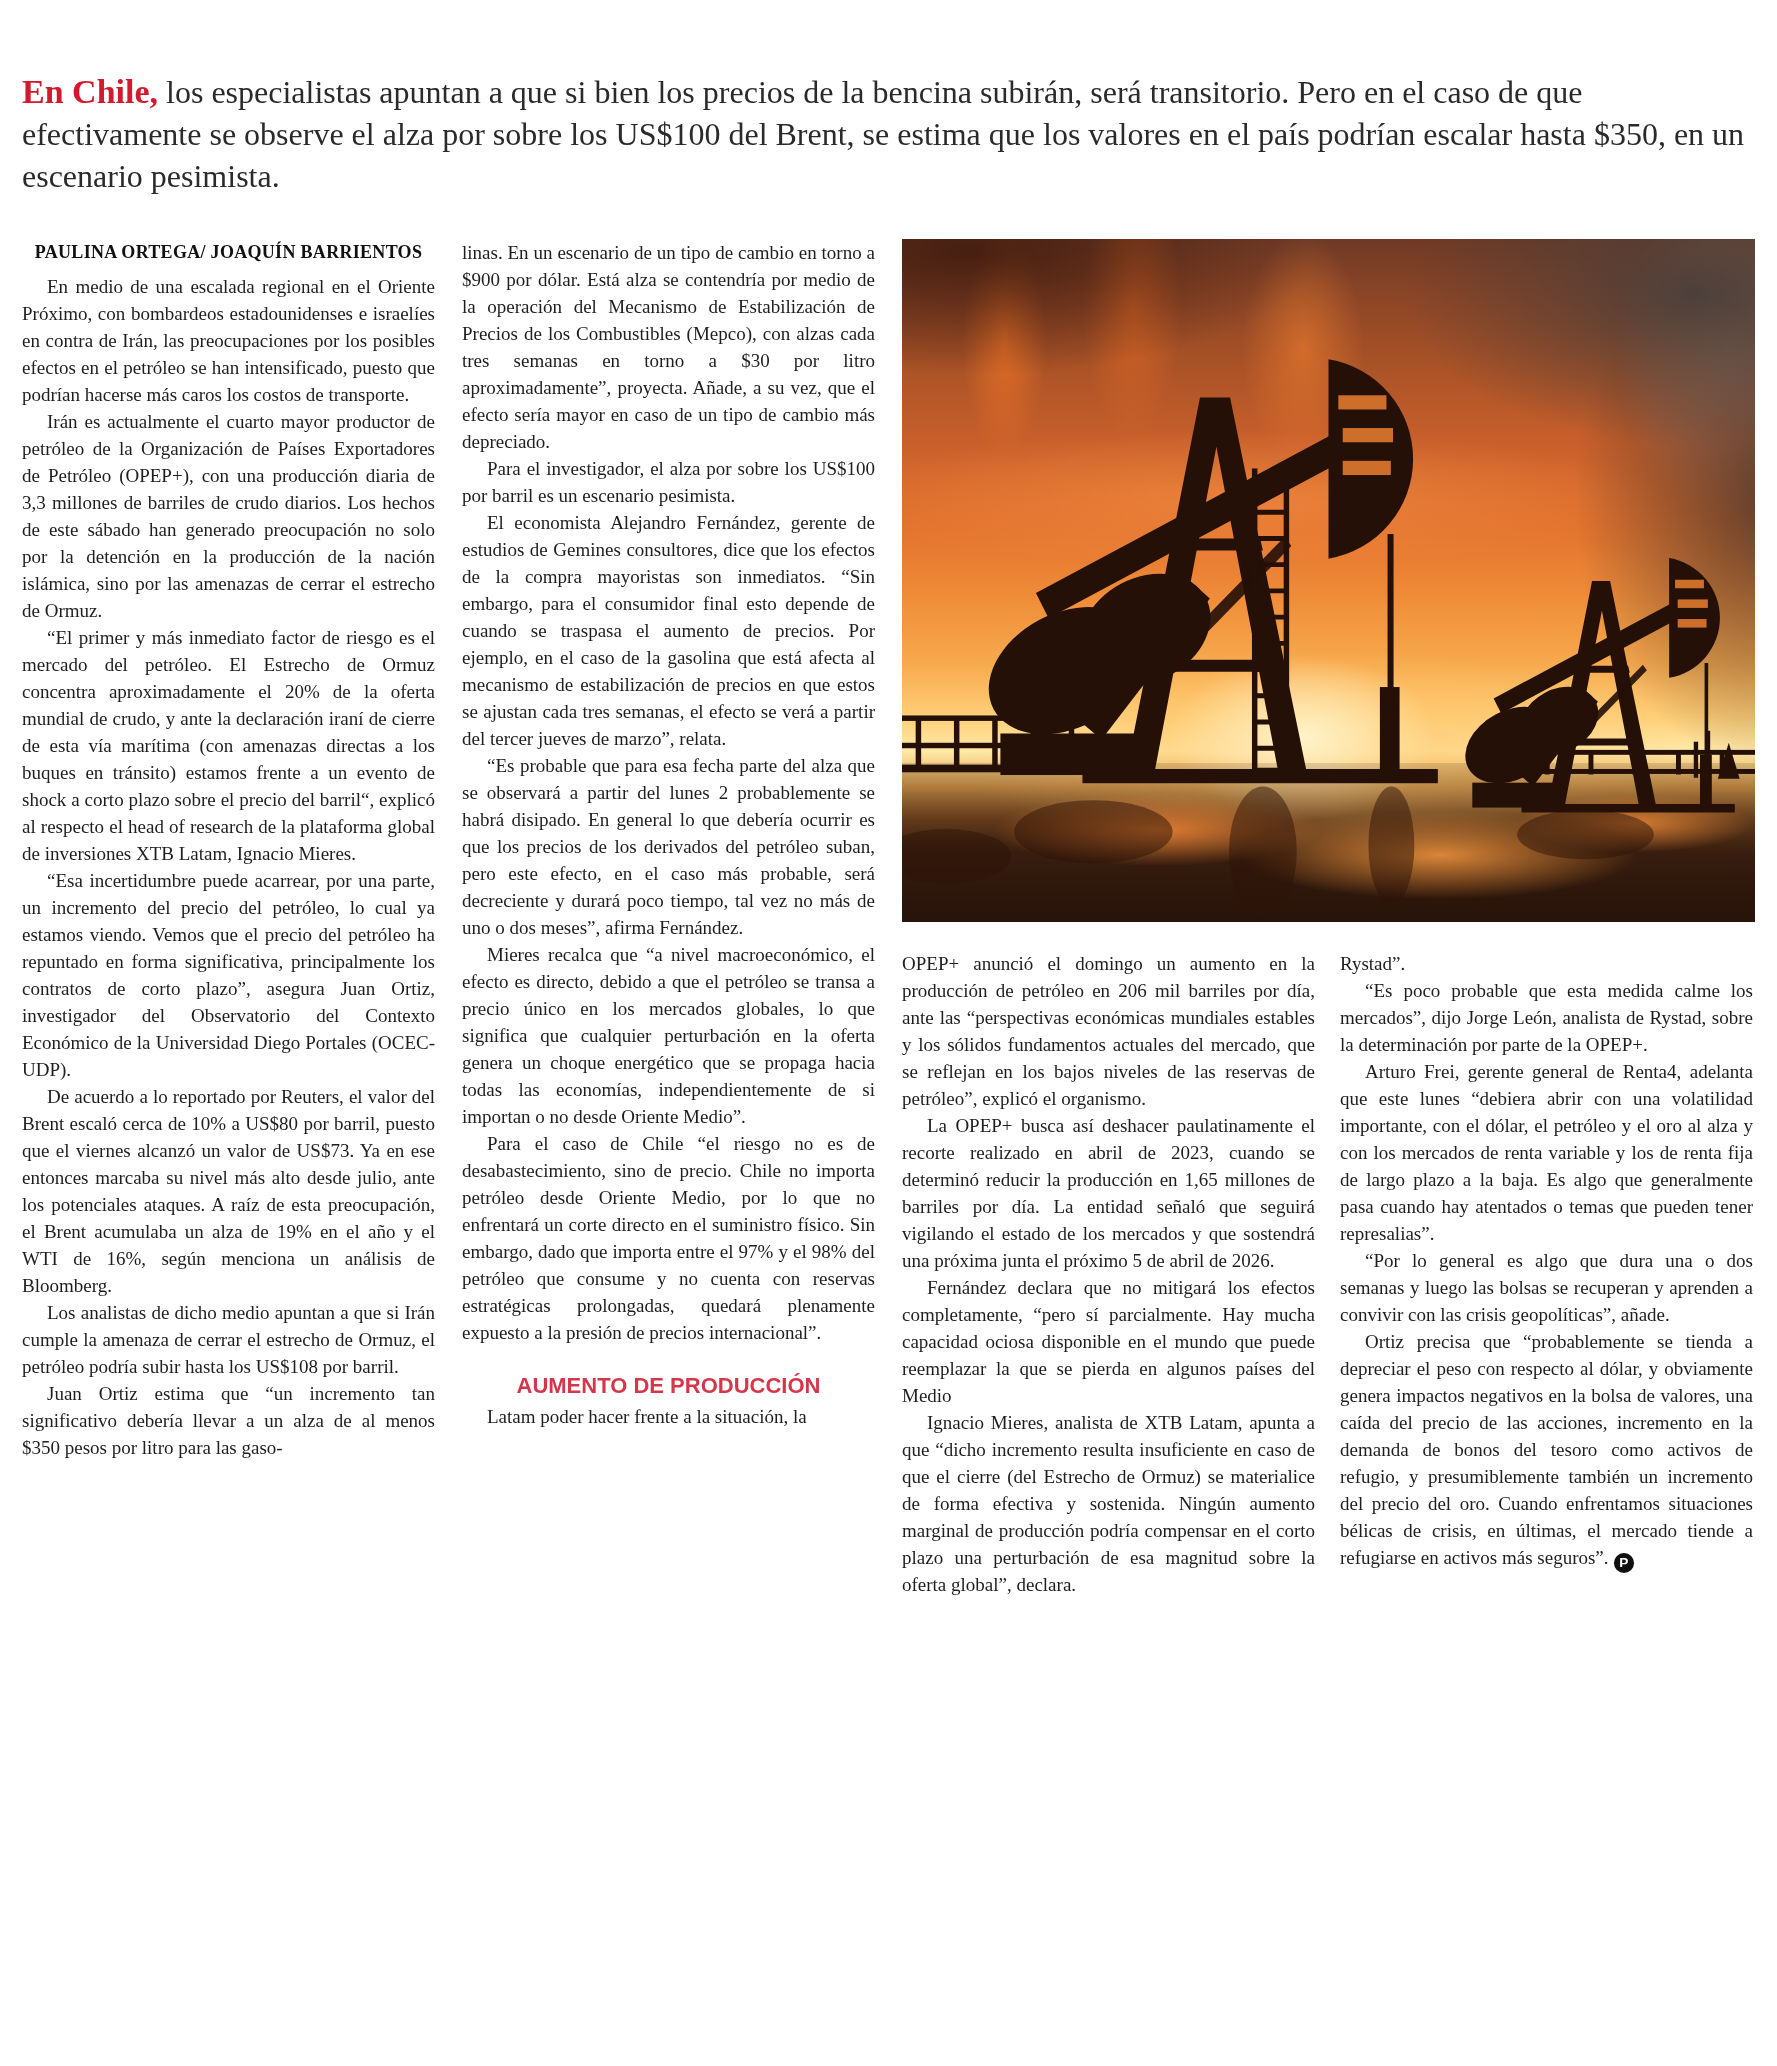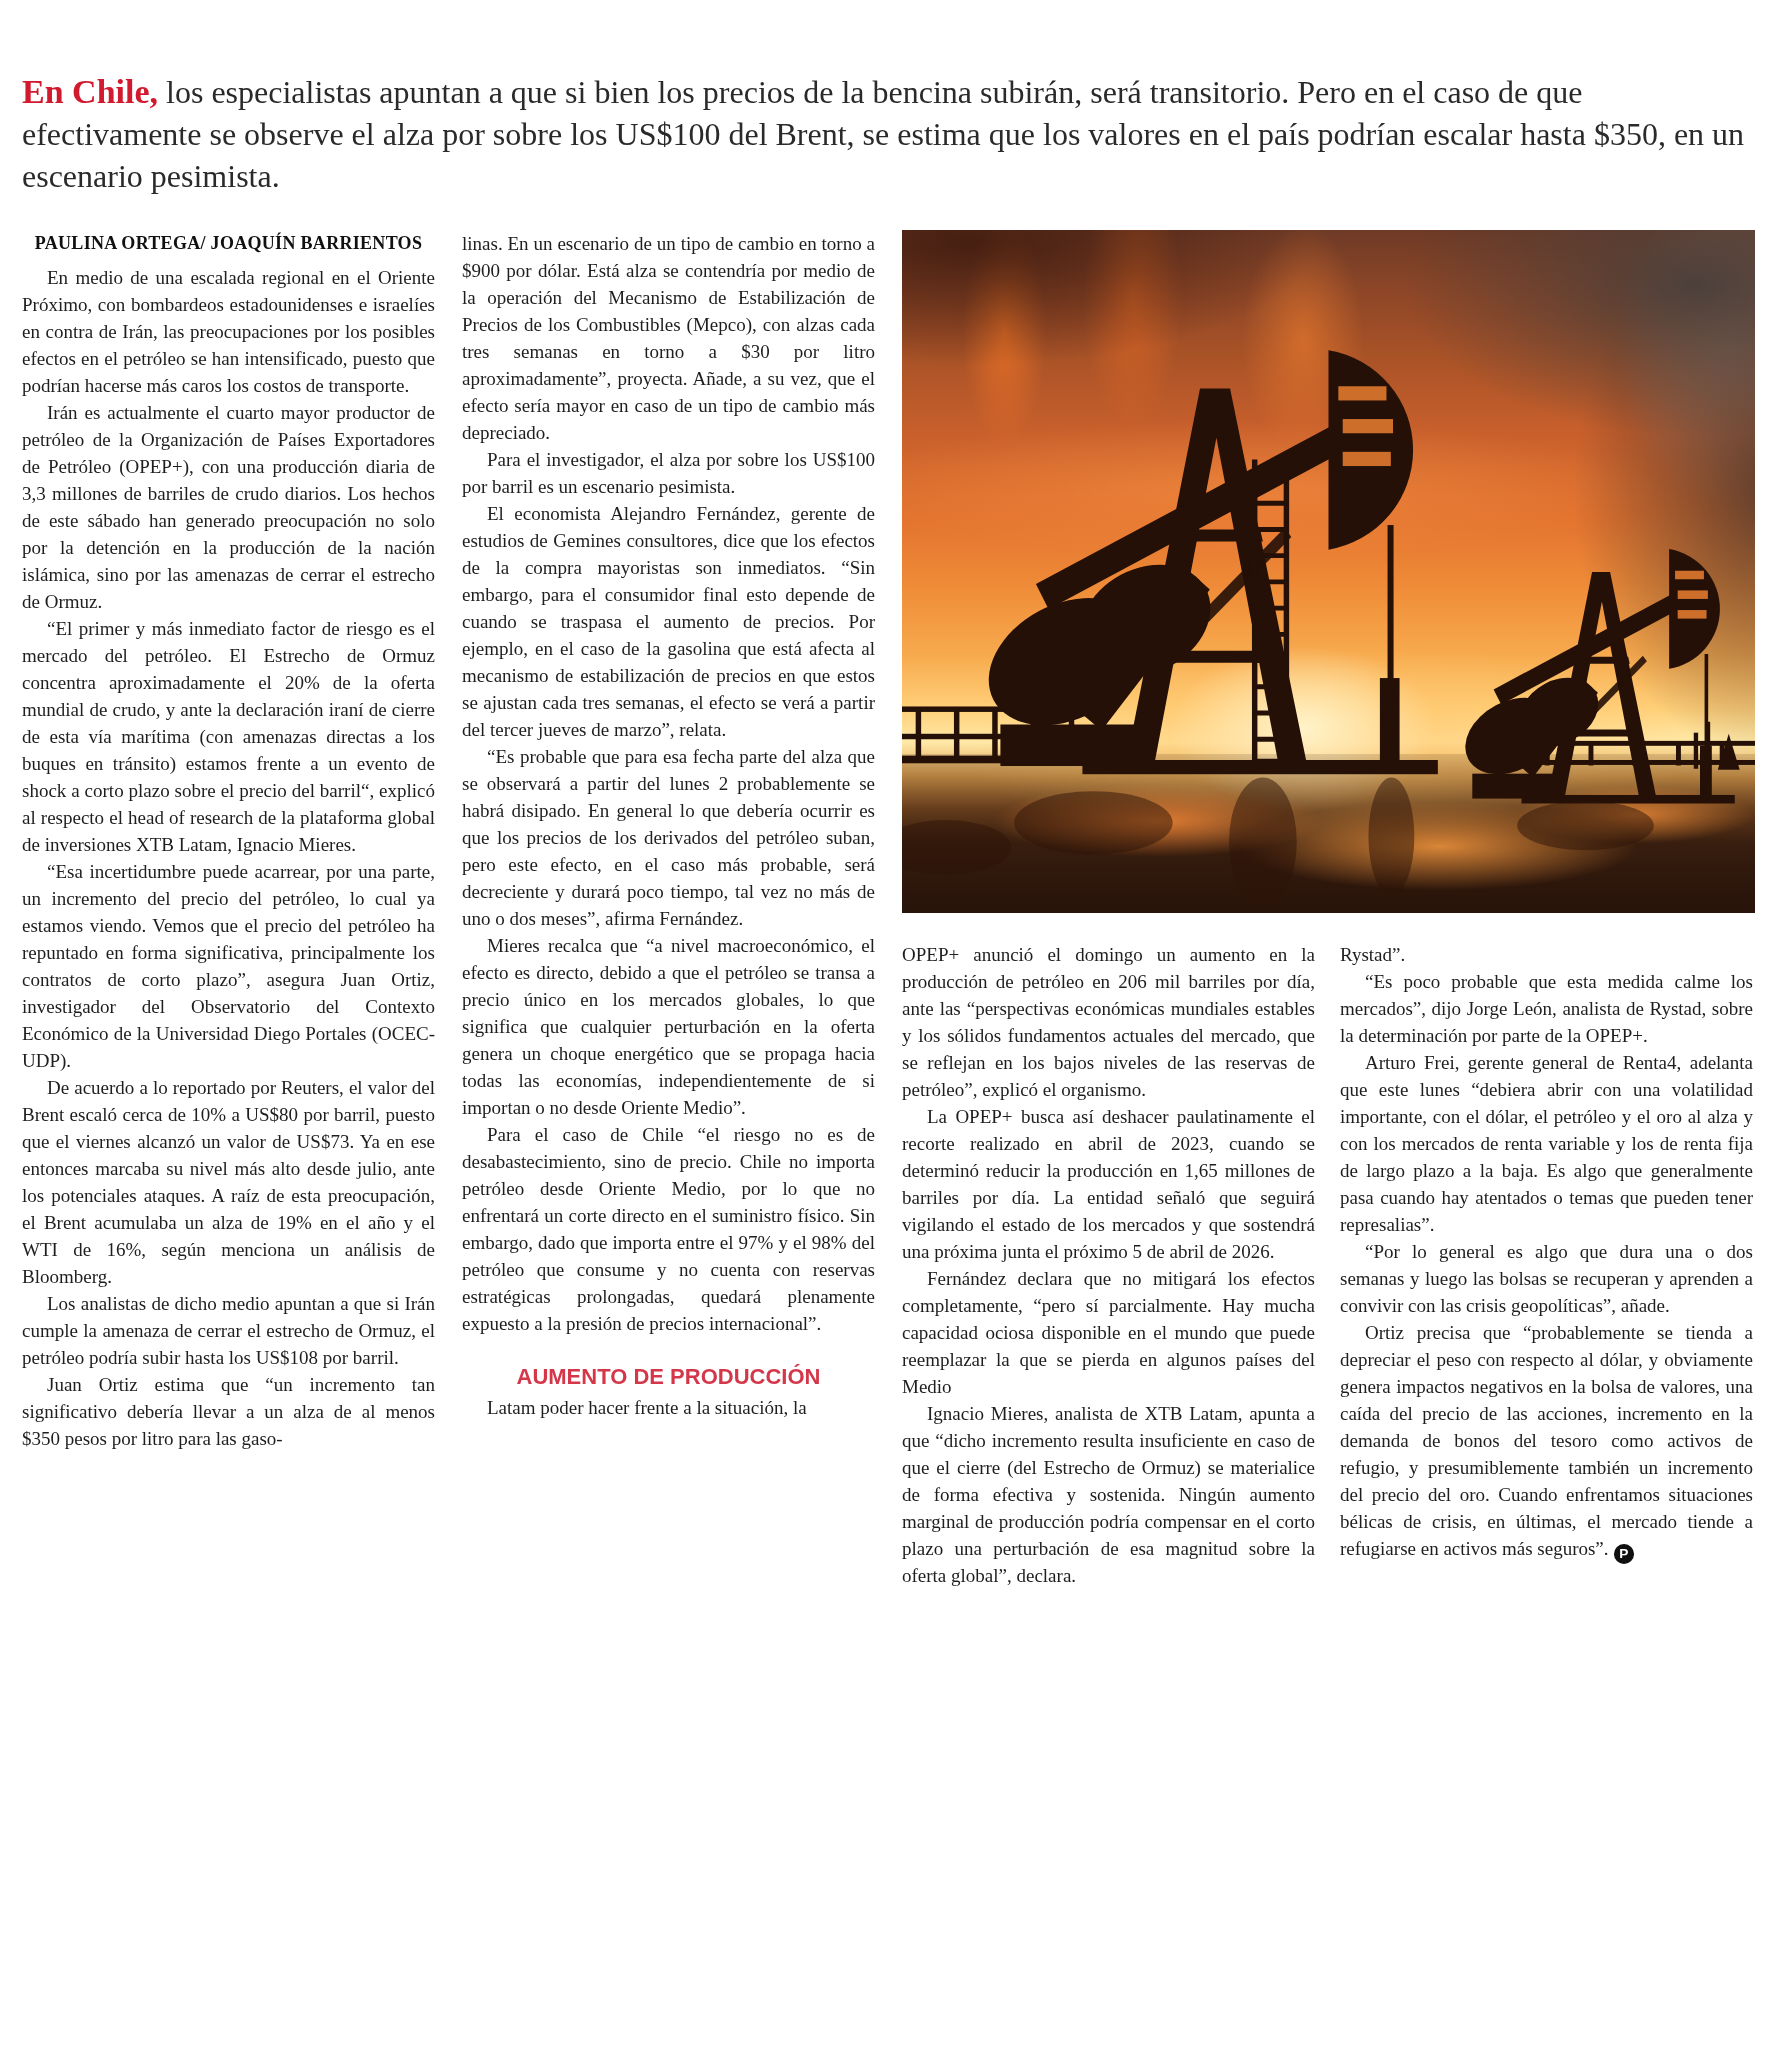--- a/index.html
+++ b/index.html
@@ -14,7 +14,7 @@
     white-space:pre-line;
   }
   .lede{
-    margin:52px 0 33px 0;font-size:32px;line-height:42px;color:#2a2a2a;
+    margin:52px 0 42px 0;font-size:32px;line-height:42px;color:#2a2a2a;
     text-align:left;
   }
   .lead-in{color:#d21a2e;font-weight:700;font-size:34px;}

